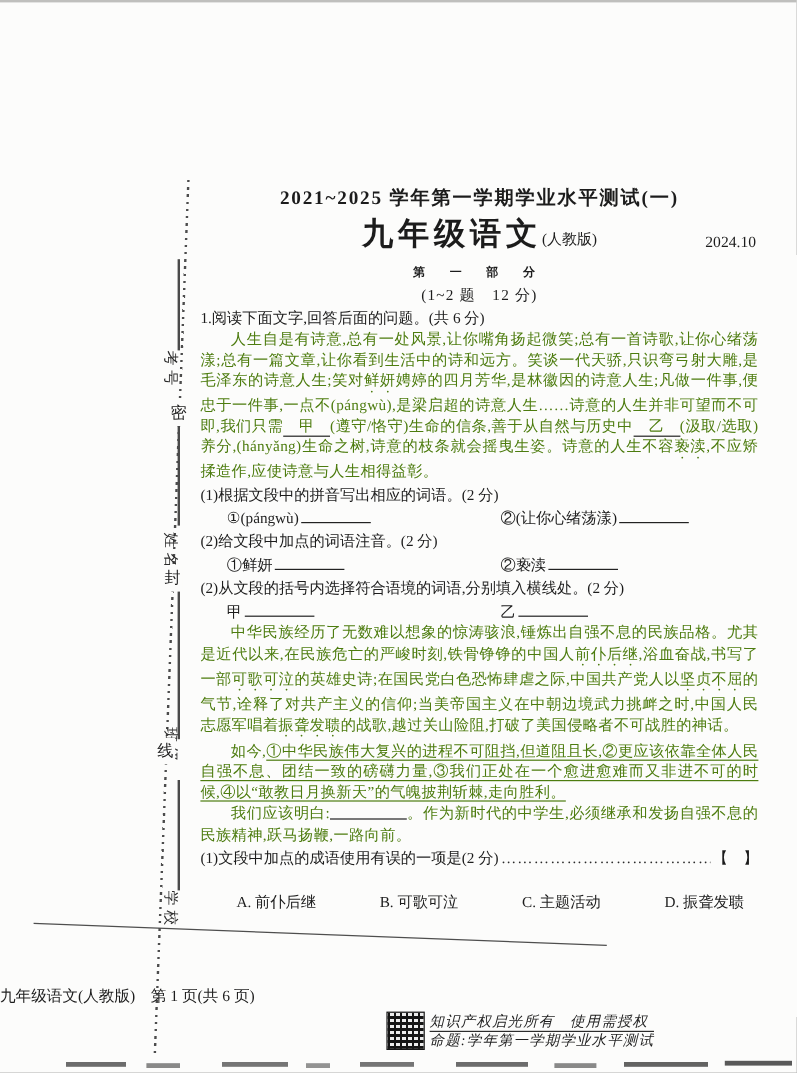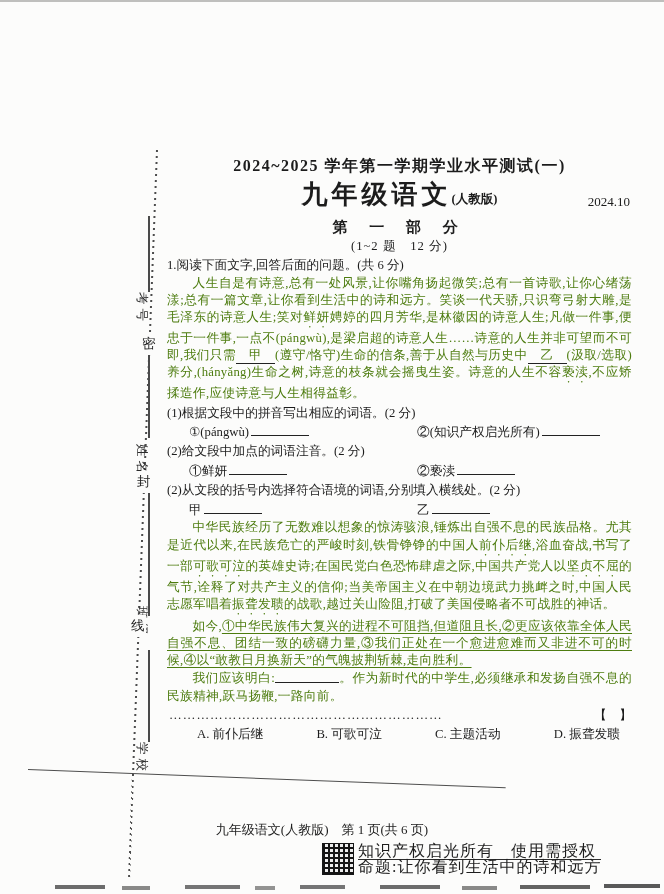--- a/index.html
+++ b/index.html
@@ -86,7 +86,7 @@
   <div class="seal-char sc3">线</div>
 
   <div class="content">
-    <div class="title1">2024~2025 学年第一学期学业水平测试(一)</div>
+    <div class="title1">2021~2025 学年第一学期学业水平测试(一)</div>
 
     <div class="subject-row">
       <span class="subject">九年级语文</span><span class="edition">(人教版)</span>

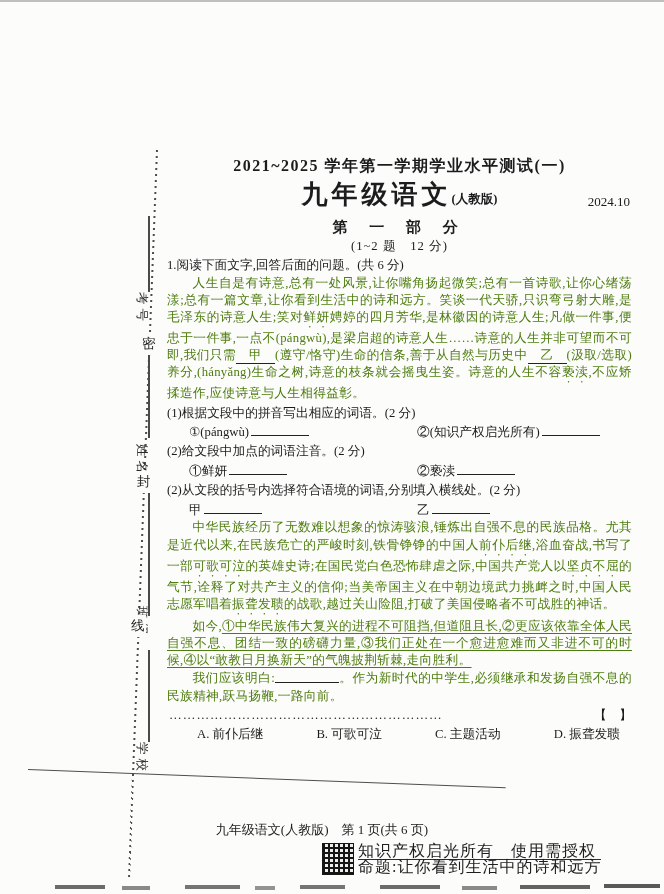--- a/index.html
+++ b/index.html
@@ -24,7 +24,7 @@
   .title1{text-align:center;font-size:16px;font-weight:700;letter-spacing:1.5px;line-height:20px;}
   .subject-row{position:relative;text-align:center;height:36px;margin-top:2px;}
   .subject{font-size:26px;font-weight:800;letter-spacing:4px;line-height:34px;}
-  .edition{font-size:12.5px;font-weight:700;}
+  .edition{font-size:12.5px;font-weight:400;}
   .date{position:absolute;right:2px;bottom:3px;font-size:13px;}
   .notice{margin-top:3px;line-height:17.2px;}
   .n-label{font-weight:700;}

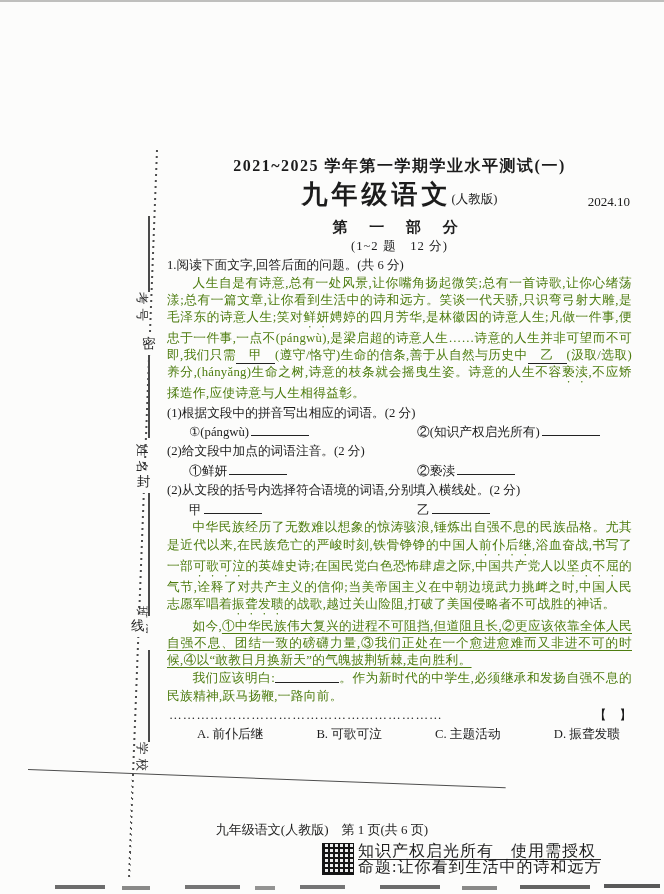--- a/index.html
+++ b/index.html
@@ -29,7 +29,7 @@
   .notice{margin-top:3px;line-height:17.2px;}
   .n-label{font-weight:700;}
   .notice-rest{padding-left:58px;}
-  .sec-head{text-align:center;font-size:15px;font-weight:700;letter-spacing:9px;margin-top:4px;line-height:19px;}
+  .sec-head{text-align:center;font-size:10px;font-weight:700;letter-spacing:9px;margin-top:4px;line-height:19px;}
   .sec-sub{text-align:center;margin-top:1px;letter-spacing:1px;}
   .stem{margin-top:2px;}
   .hang{padding-left:1.05em;text-indent:-1.05em;}

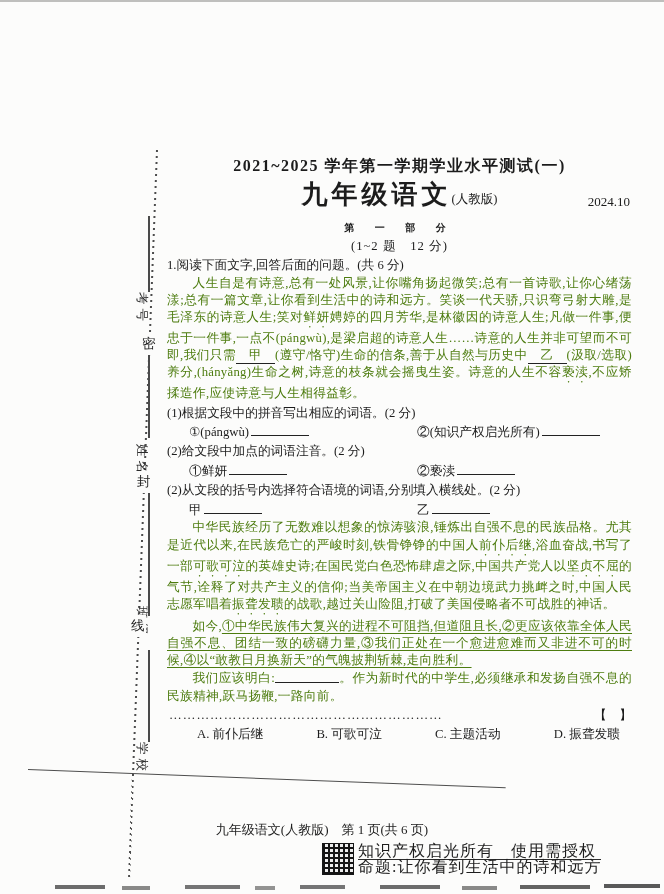--- a/index.html
+++ b/index.html
@@ -103,7 +103,7 @@
     <div class="stem">(1)根据文段中的拼音写出相应的词语。(2 分)</div>
     <div class="blank-row">
       <span class="bgroup bg1"><span>①(pángwù)</span><span class="blank"></span></span>
-      <span class="bgroup"><span>②(知识产权启光所有)</span><span class="blank"></span></span>
+      <span class="bgroup"><span>②(让你心绪荡漾)</span><span class="blank"></span></span>
     </div>
 
     <div class="stem">(2)给文段中加点的词语注音。(2 分)</div>

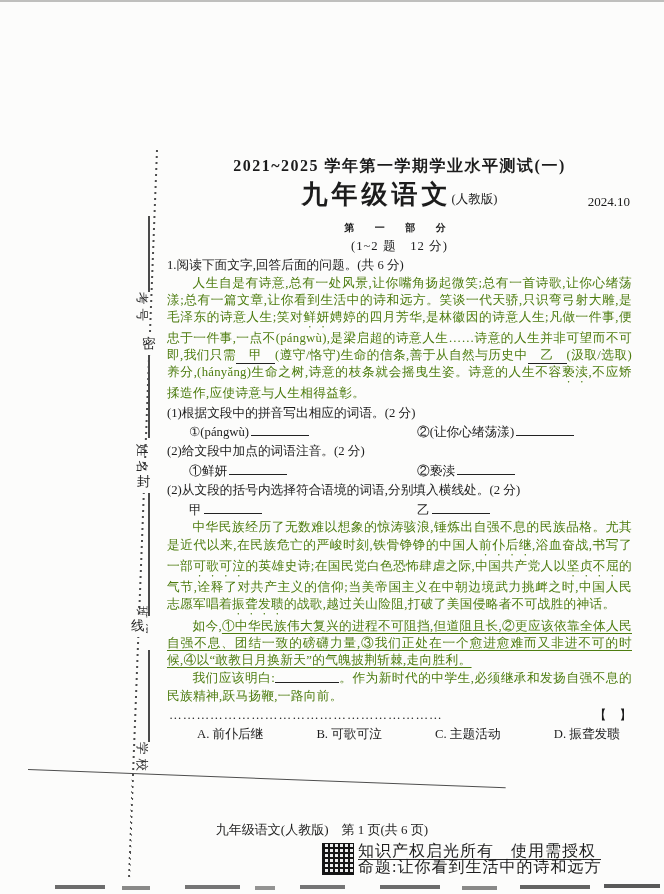--- a/index.html
+++ b/index.html
@@ -123,6 +123,7 @@
     <div class="passage"><span class="seg-p">我们应该明白:</span><span class="seg-blank" style="width: 64px;">&nbsp;</span><span class="seg-p">。作为新时代的中学生,必须继承和发扬自强不息的民族精神,跃马扬鞭,一路向前。</span></div>
 
     <div class="leadrow">
+      <span class="qtext">(1)文段中加点的成语使用有误的一项是(2 分)</span>
       <span class="dots">……………………………………………………</span>
       <span class="bracket">【　】</span>
     </div>

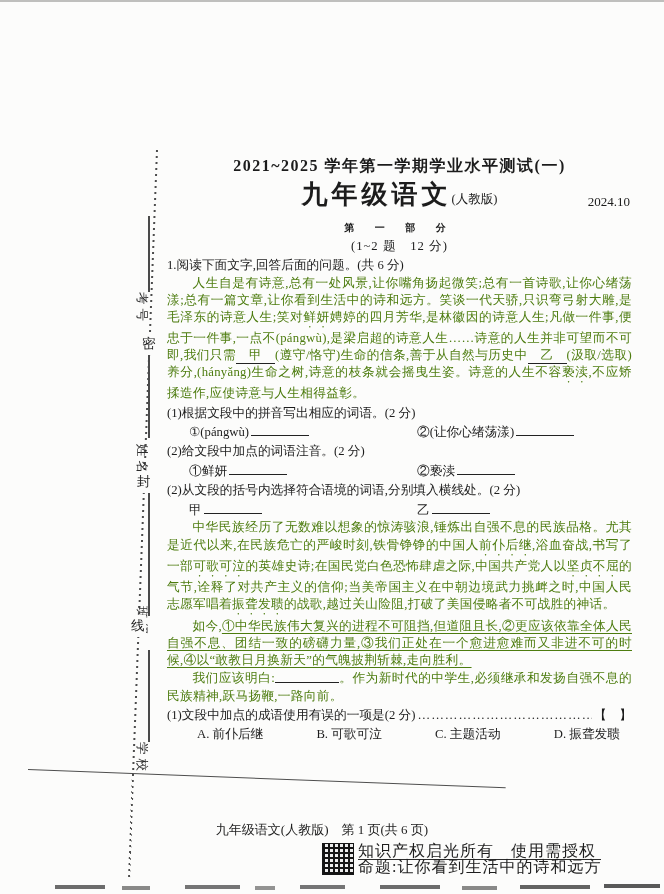--- a/index.html
+++ b/index.html
@@ -47,7 +47,7 @@
   .leadrow .qtext{white-space:nowrap;}
   .dots{flex:1;overflow:hidden;white-space:nowrap;letter-spacing:1px;margin:0 2px;color:#2a2a2a;}
   .bracket{white-space:nowrap;}
-  .opts{display:flex;justify-content:space-between;padding-left:30px;padding-right:12px;margin-top:2px;}
+  .opts{display:flex;justify-content:space-between;padding-left:30px;padding-right:12px;margin-top:20px;}
 
   
   .crease{position:absolute;left:28px;top:769px;width:478px;height:1px;background:#4e4e4e;

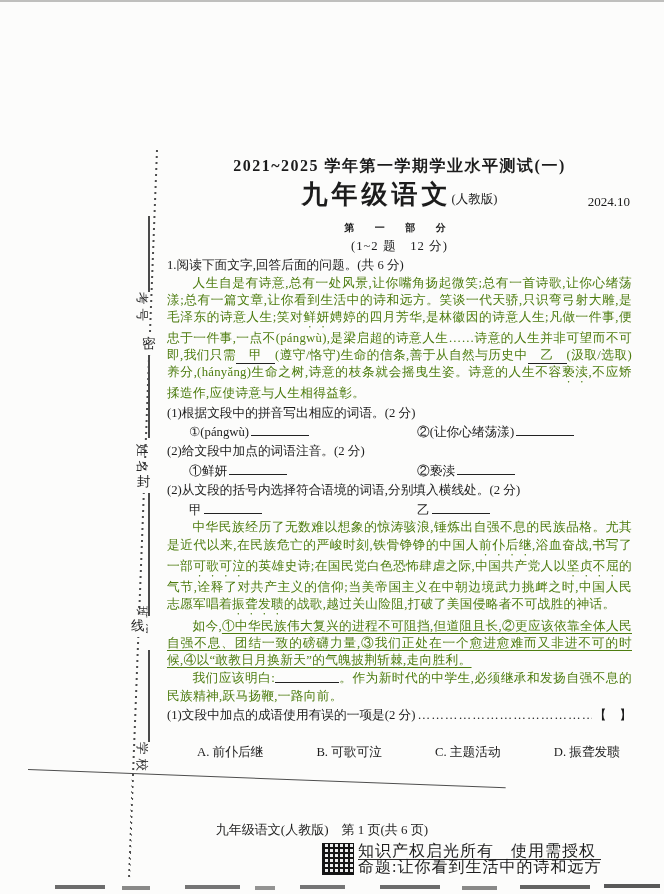--- a/index.html
+++ b/index.html
@@ -52,7 +52,7 @@
   
   .crease{position:absolute;left:28px;top:769px;width:478px;height:1px;background:#4e4e4e;
           transform:rotate(2.2deg);transform-origin:left center;}
-  .footer{position:absolute;left:0;right:20px;top:821px;text-align:center;font-size:13px;color:#1d1d1d;}
+  .footer{position:absolute;left:0;right:20px;top:821px;font-size:13px;color:#1d1d1d;}
   .pub{position:absolute;left:322px;top:843px;display:flex;gap:4px;align-items:center;}
   .qr{width:30px;height:30px;border:1px solid #161616;
       background-image:repeating-linear-gradient(0deg,#141414 0 2px,transparent 2px 5px),

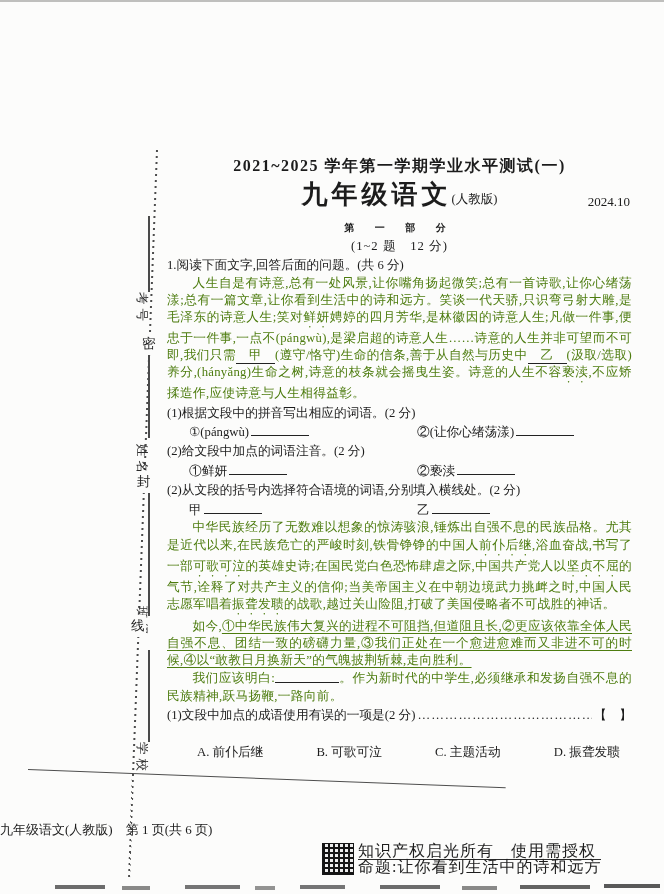--- a/index.html
+++ b/index.html
@@ -57,7 +57,7 @@
   .qr{width:30px;height:30px;border:1px solid #161616;
       background-image:repeating-linear-gradient(0deg,#141414 0 2px,transparent 2px 5px),
                        repeating-linear-gradient(90deg,#141414 0 2px,#ececec 2px 5px);}
-  .pub-text{font-size:16px;line-height:14px;letter-spacing:1px;color:#1e1e1e;}
+  .pub-text{font-size:12px;line-height:14px;letter-spacing:1px;color:#1e1e1e;font-style:italic;}
   .pub-l1{border-bottom:1px solid #2c2c2c;padding-bottom:1px;}
   .ba{position:absolute;height:4px;background:#3c3c3c;}
   .b1{left:55px;top:885px;width:50px;opacity:.75}.b2{left:122px;top:886px;width:28px;opacity:.6}

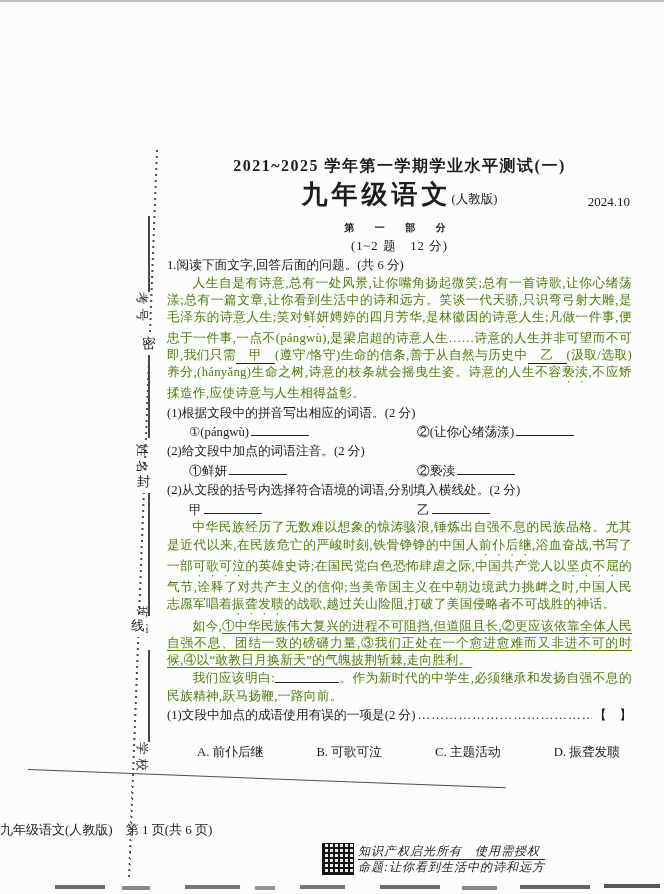--- a/index.html
+++ b/index.html
@@ -144,7 +144,7 @@
     <div class="qr"></div>
     <div class="pub-text">
       <div class="pub-l1">知识产权启光所有　使用需授权</div>
-      <div class="pub-l2">命题:让你看到生活中的诗和远方</div>
+      <div class="pub-l2">命题:学年第一学期学业水平测试</div>
     </div>
   </div>
 

